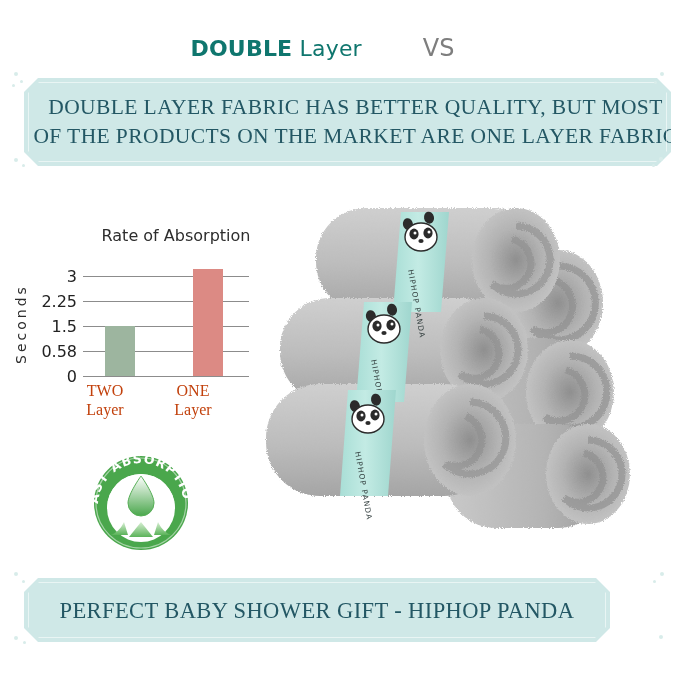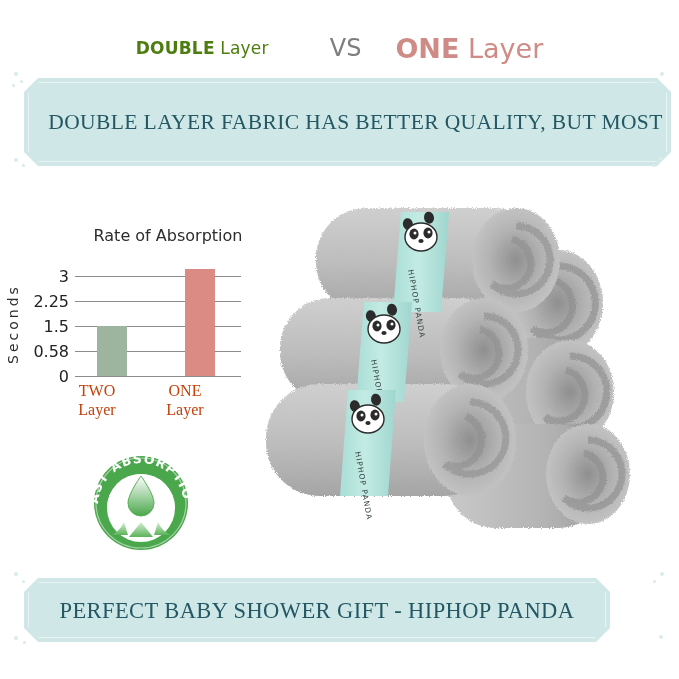--- a/index.html
+++ b/index.html
@@ -15,7 +15,7 @@
     display:flex;align-items:center;justify-content:center;
   }
   .t-double{
-    font-size:17px;color:#4d7c0f;letter-spacing:.2px;
+    font-size:22px;color:#0f766e;letter-spacing:.2px;
     font-family:"DejaVu Sans",sans-serif;
   }
   .t-double .bold{font-weight:bold;}

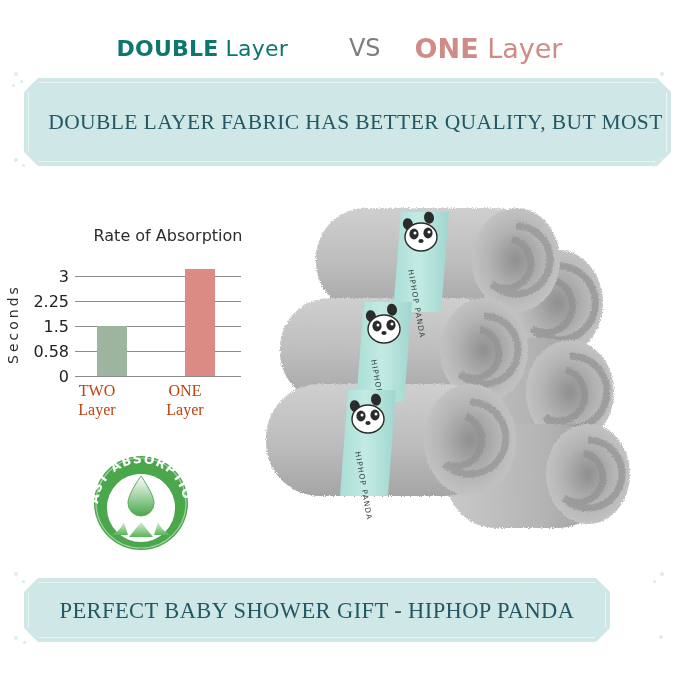--- a/index.html
+++ b/index.html
@@ -116,7 +116,6 @@
   <div class="title-row">
     <span class="t-double"><span class="bold">DOUBLE</span><span> Layer</span></span>
     <span class="t-vs">VS</span>
-    <span class="t-one"><span class="bold">ONE</span><span> Layer</span></span>
   </div>
 
   <div class="plaque" id="banner-top">

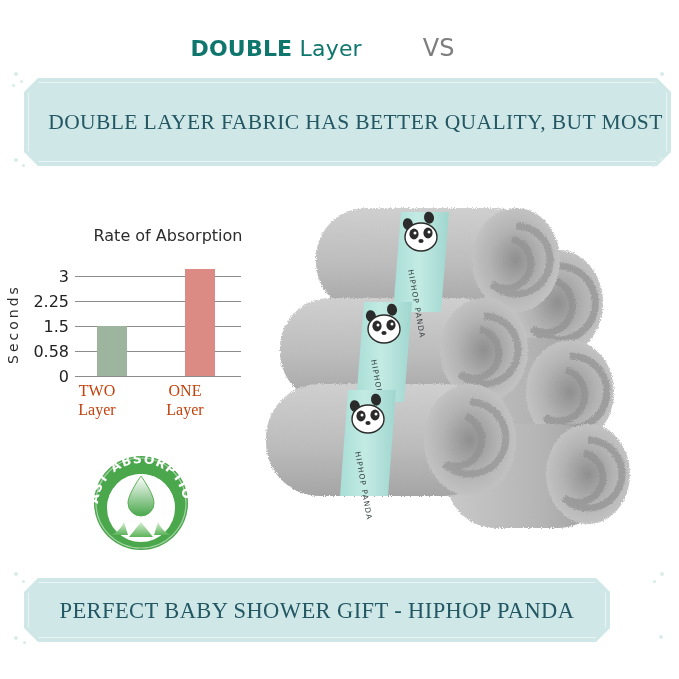--- a/index.html
+++ b/index.html
@@ -121,6 +121,7 @@
   <div class="plaque" id="banner-top">
     <div class="plaque-inner-line"></div>
     <div class="plaque-line">DOUBLE LAYER FABRIC HAS BETTER QUALITY, BUT MOST</div>
+    <div class="plaque-line">OF THE PRODUCTS ON THE MARKET ARE ONE LAYER FABRIC</div>
   </div>
   <div class="dot m" style="left:14px;top:72px;"></div>
   <div class="dot s" style="left:20px;top:80px;"></div>

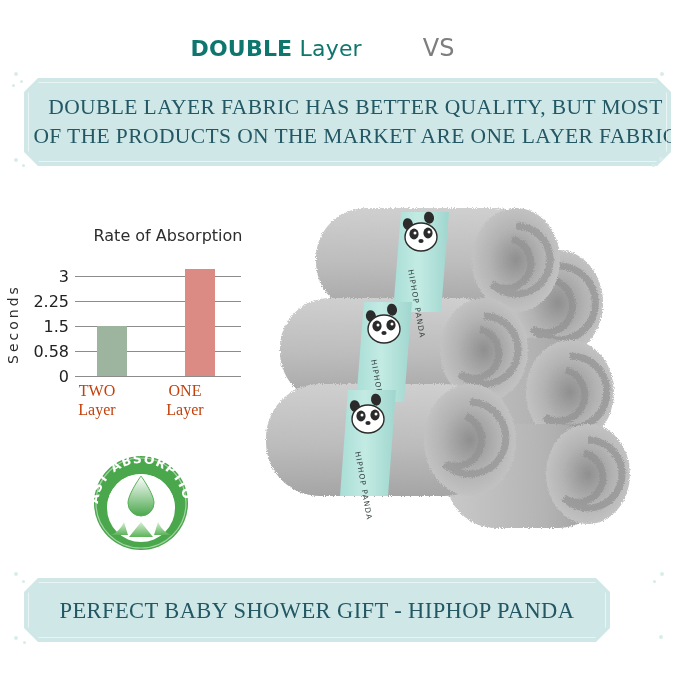--- a/index.html
+++ b/index.html
@@ -71,7 +71,7 @@
   .dot.m{width:4px;height:4px;}
 
   
-  .chart{position:absolute;left:4px;top:226px;width:262px;height:200px;}
+  .chart{position:absolute;left:12px;top:226px;width:262px;height:200px;}
   .chart-title{
     position:absolute;left:74px;top:0;width:180px;text-align:center;
     font-family:"DejaVu Sans",sans-serif;font-size:16px;color:#2d2d2d;

